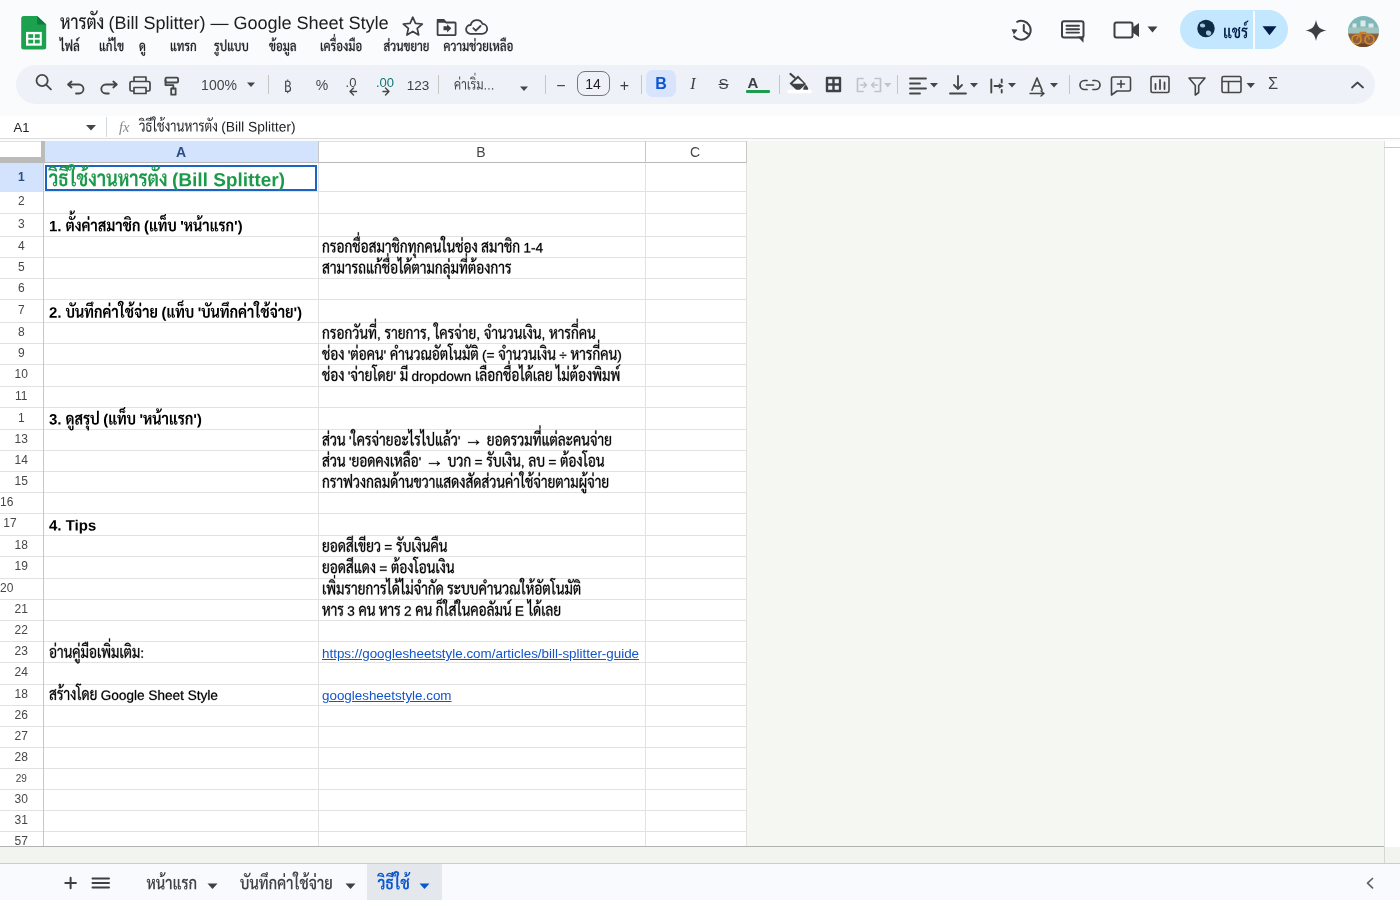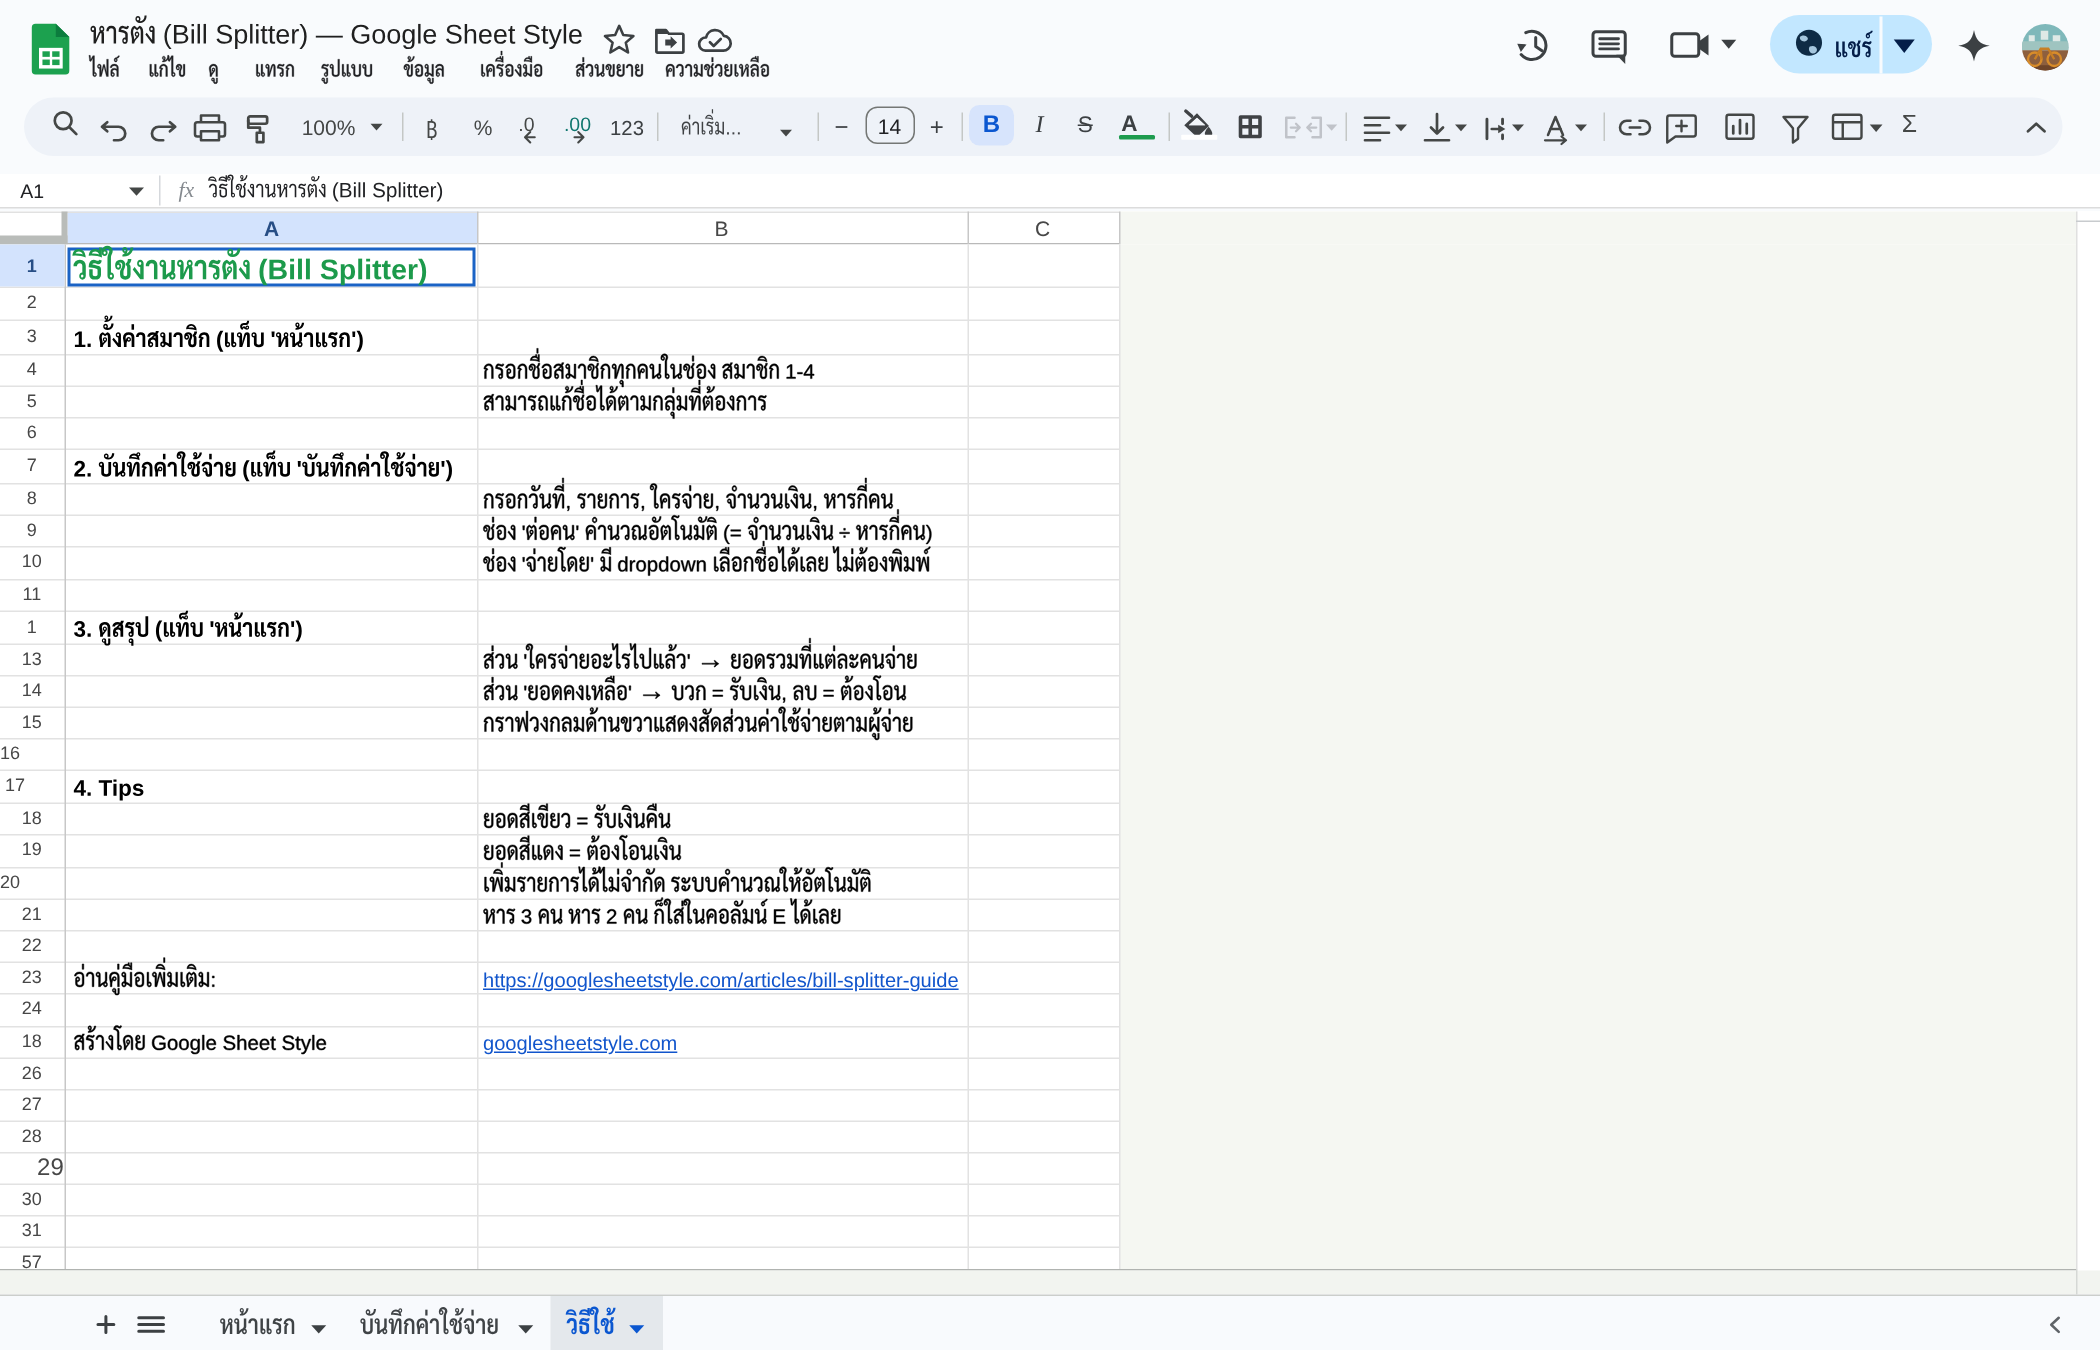--- a/index.html
+++ b/index.html
@@ -128,7 +128,7 @@
 <div class="abs" style="left:0;top:704.5499999999997px;width:42.5px;height:21.049999999999955px;font-size:12px;color:#474747;text-align:center;line-height:21.049999999999955px">26</div>
 <div class="abs" style="left:0;top:725.5999999999997px;width:42.5px;height:21.049999999999955px;font-size:12px;color:#474747;text-align:center;line-height:21.049999999999955px">27</div>
 <div class="abs" style="left:0;top:746.6499999999996px;width:42.5px;height:21.049999999999955px;font-size:12px;color:#474747;text-align:center;line-height:21.049999999999955px">28</div>
-<div class="abs" style="left:0;top:767.6999999999996px;width:42.5px;height:21.049999999999955px;font-size:16px;color:#474747;text-align:right;line-height:21.049999999999955px">29</div>
+<div class="abs" style="left:0;top:767.6999999999996px;width:42.5px;height:21.049999999999955px;font-size:10px;color:#474747;text-align:center;line-height:21.049999999999955px">29</div>
 <div class="abs" style="left:0;top:788.7499999999995px;width:42.5px;height:21.049999999999955px;font-size:12px;color:#474747;text-align:center;line-height:21.049999999999955px">30</div>
 <div class="abs" style="left:0;top:809.7999999999995px;width:42.5px;height:21.049999999999955px;font-size:12px;color:#474747;text-align:center;line-height:21.049999999999955px">31</div>
 <div class="abs" style="left:0;top:830.8499999999995px;width:42.5px;height:21.049999999999955px;font-size:12px;color:#474747;text-align:center;line-height:21.049999999999955px">57</div>

